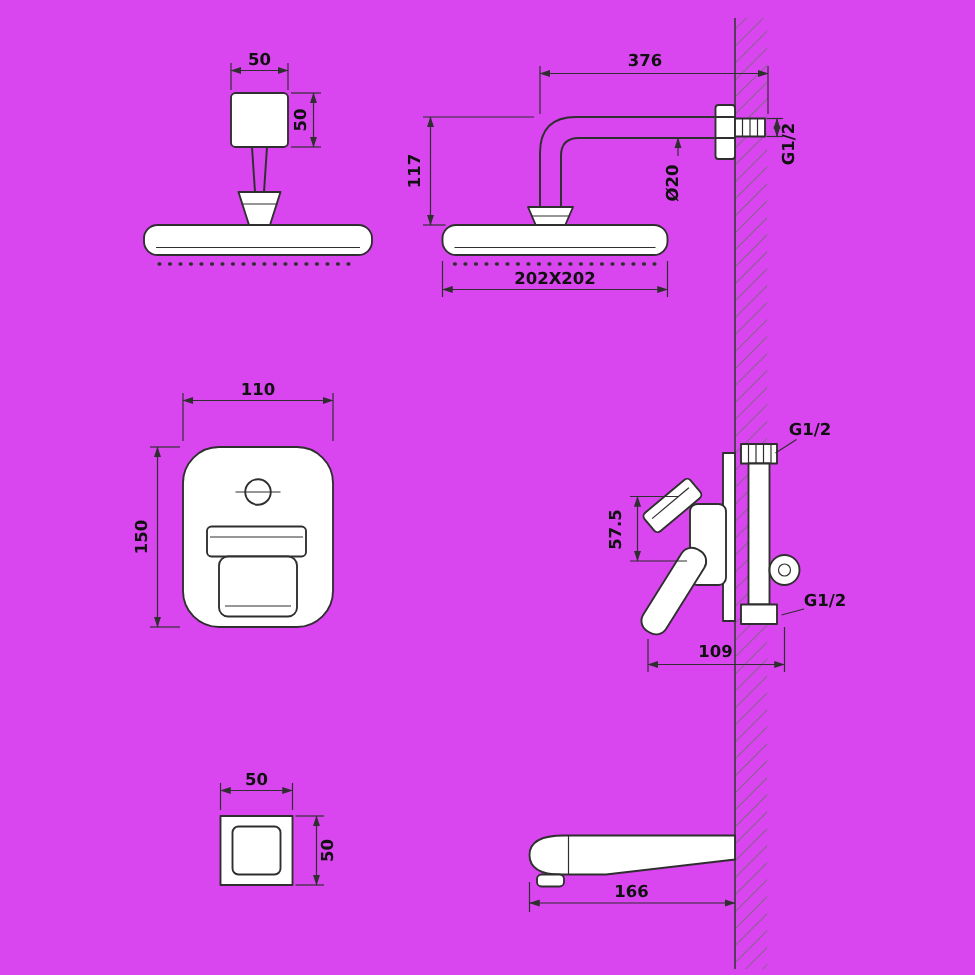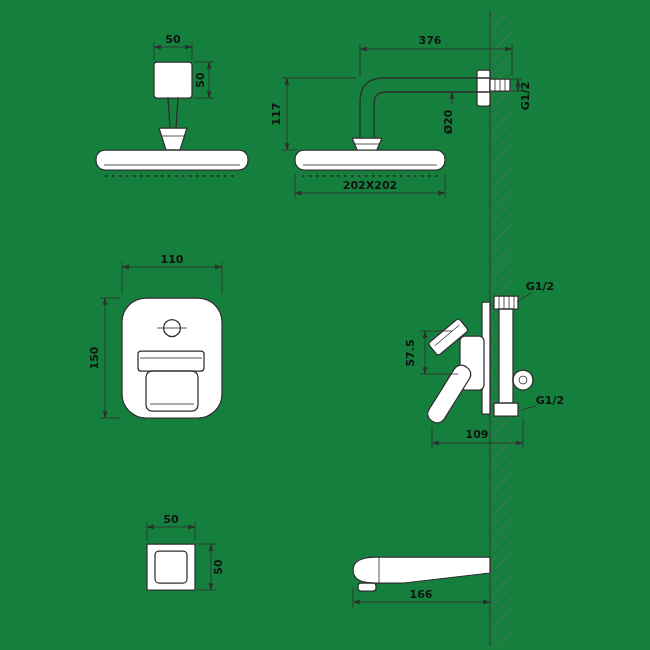--- a/index.html
+++ b/index.html
@@ -3,7 +3,7 @@
 <meta charset="utf-8">
 <style>
   html,body{margin:0;padding:0;background:#ffffff;}
-  .stage{width:650px;height:650px;position:relative;background:#15803d;overflow:hidden;}
+  .stage{width:650px;height:650px;position:relative;background:#d946ef;overflow:hidden;}
   .ol   {fill:none;stroke:#2f2f2f;stroke-width:1.3;stroke-linejoin:round;stroke-linecap:round;}
   .ol2  {fill:none;stroke:#3a3a3a;stroke-width:1.1;}
   .part {fill:#ffffff;stroke:#2f2f2f;stroke-width:1.25;stroke-linejoin:round;}

